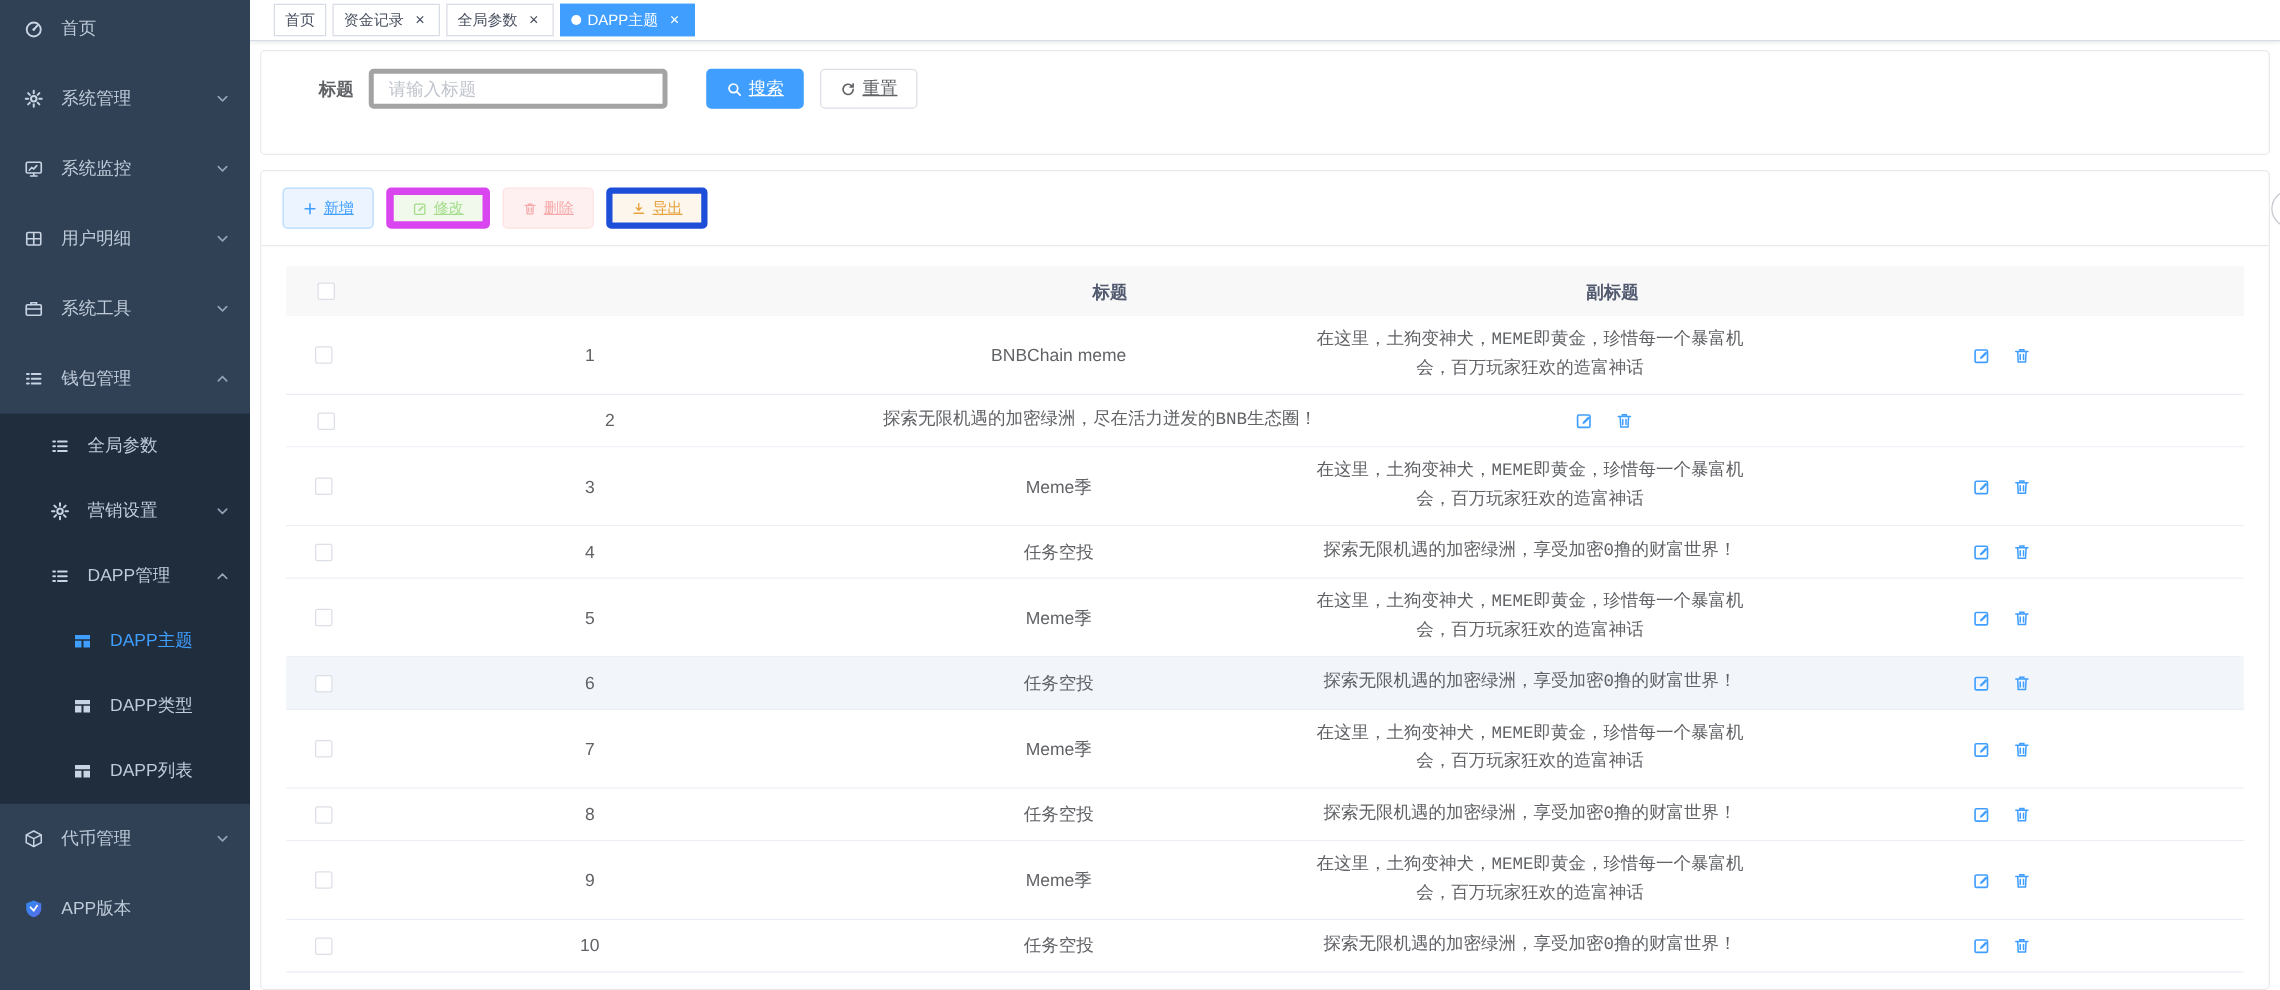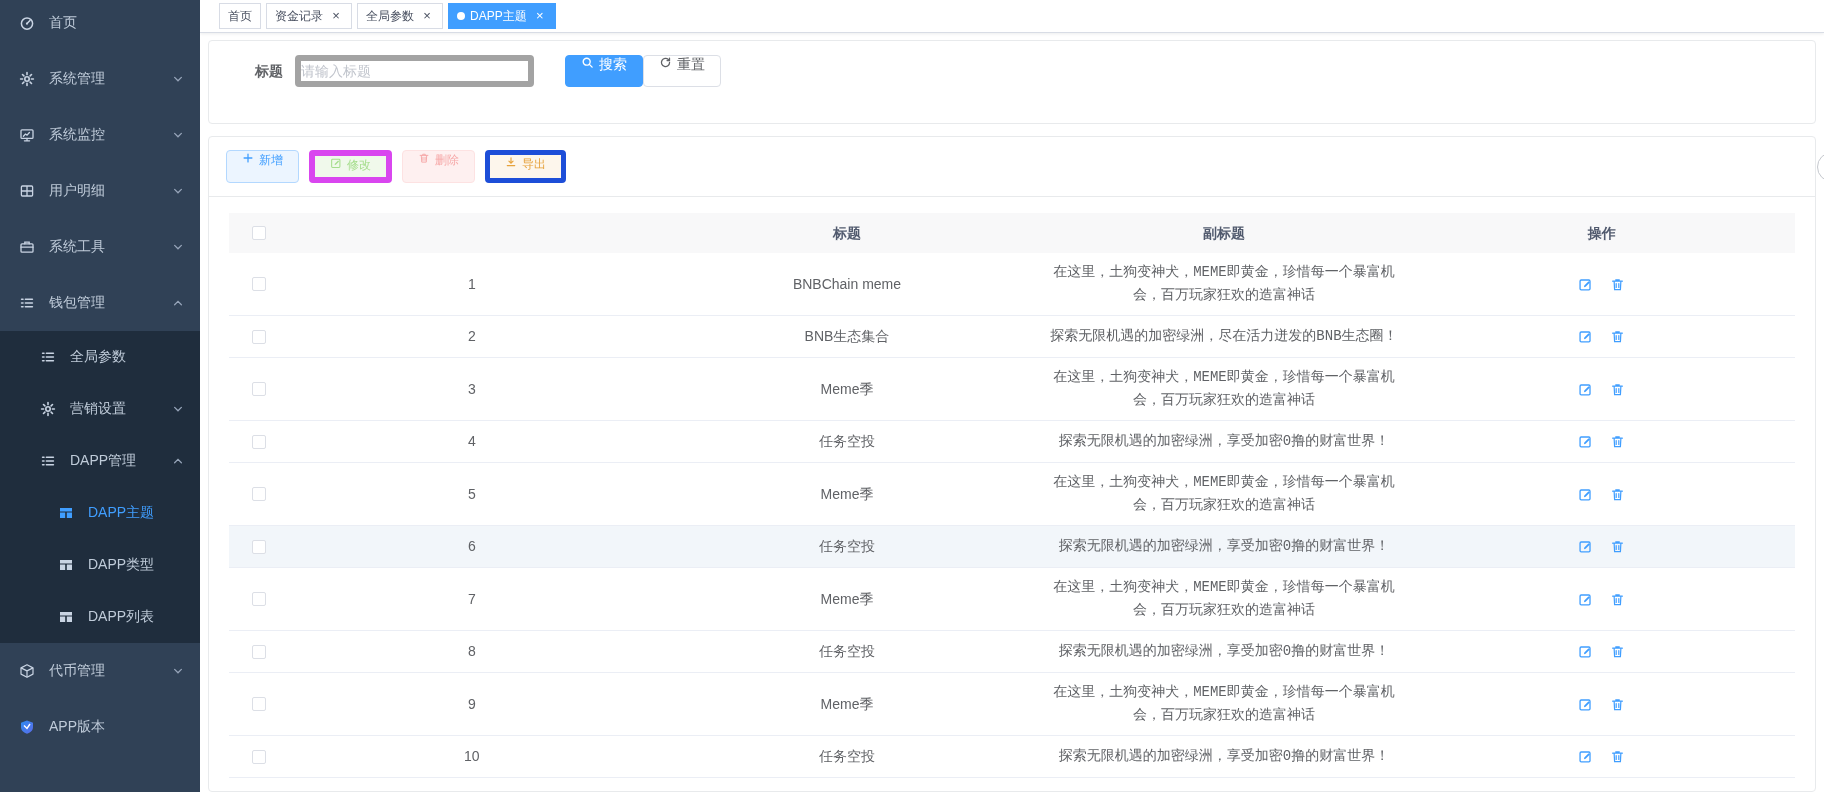--- a/index.html
+++ b/index.html
@@ -49,8 +49,8 @@
     align-items:flex-start; }
   .form-label { font-size:14px; font-weight:bold; color:#606266; line-height:32px;
     margin-right:12px; }
-  .search-input { width:239px; height:32px; border:6px solid #a3a3a3;
-    border-radius:4px; padding:0 0; font-size:14px; color:#b91c1c; outline:none;
+  .search-input { width:239px; height:32px; border:4px solid #a3a3a3;
+    border-radius:4px; padding:0 12px; font-size:14px; color:#b91c1c; outline:none;
     font-family:inherit; }
   .search-input::placeholder { color:#c0c4cc; }
   .btn { display:inline-flex; justify-content:center;

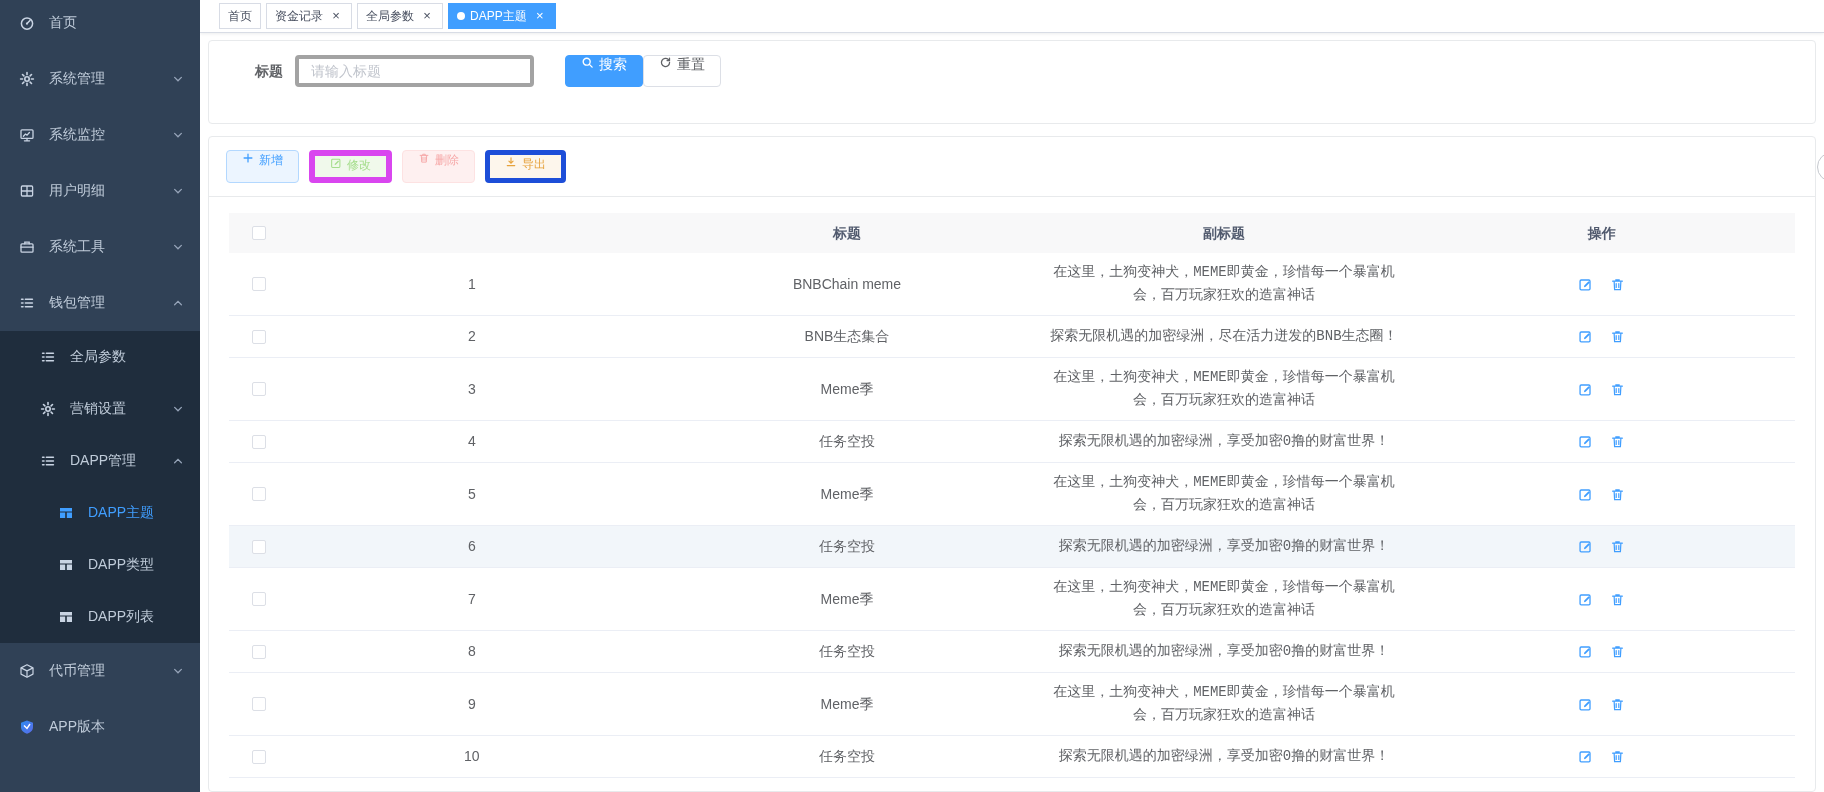--- a/index.html
+++ b/index.html
@@ -53,8 +53,8 @@
     border-radius:4px; padding:0 12px; font-size:14px; color:#b91c1c; outline:none;
     font-family:inherit; }
   .search-input::placeholder { color:#c0c4cc; }
-  .btn { display:inline-flex; justify-content:center;
-    border-radius:4px; cursor:pointer; font-family:inherit; white-space:nowrap; }
+  .btn { display:inline-flex; align-items:center; justify-content:center;
+    border-radius:4px; cursor:pointer; font-family:inherit; white-space:nowrap;text-decoration:underline; }
   .btn .icon, .op-btn .icon { display:inline-flex; }
   .btn-search { height:32px; padding:0 15px; margin-left:31px; background:#409eff;
     border:1px solid #409eff; color:#fff; font-size:14px; }

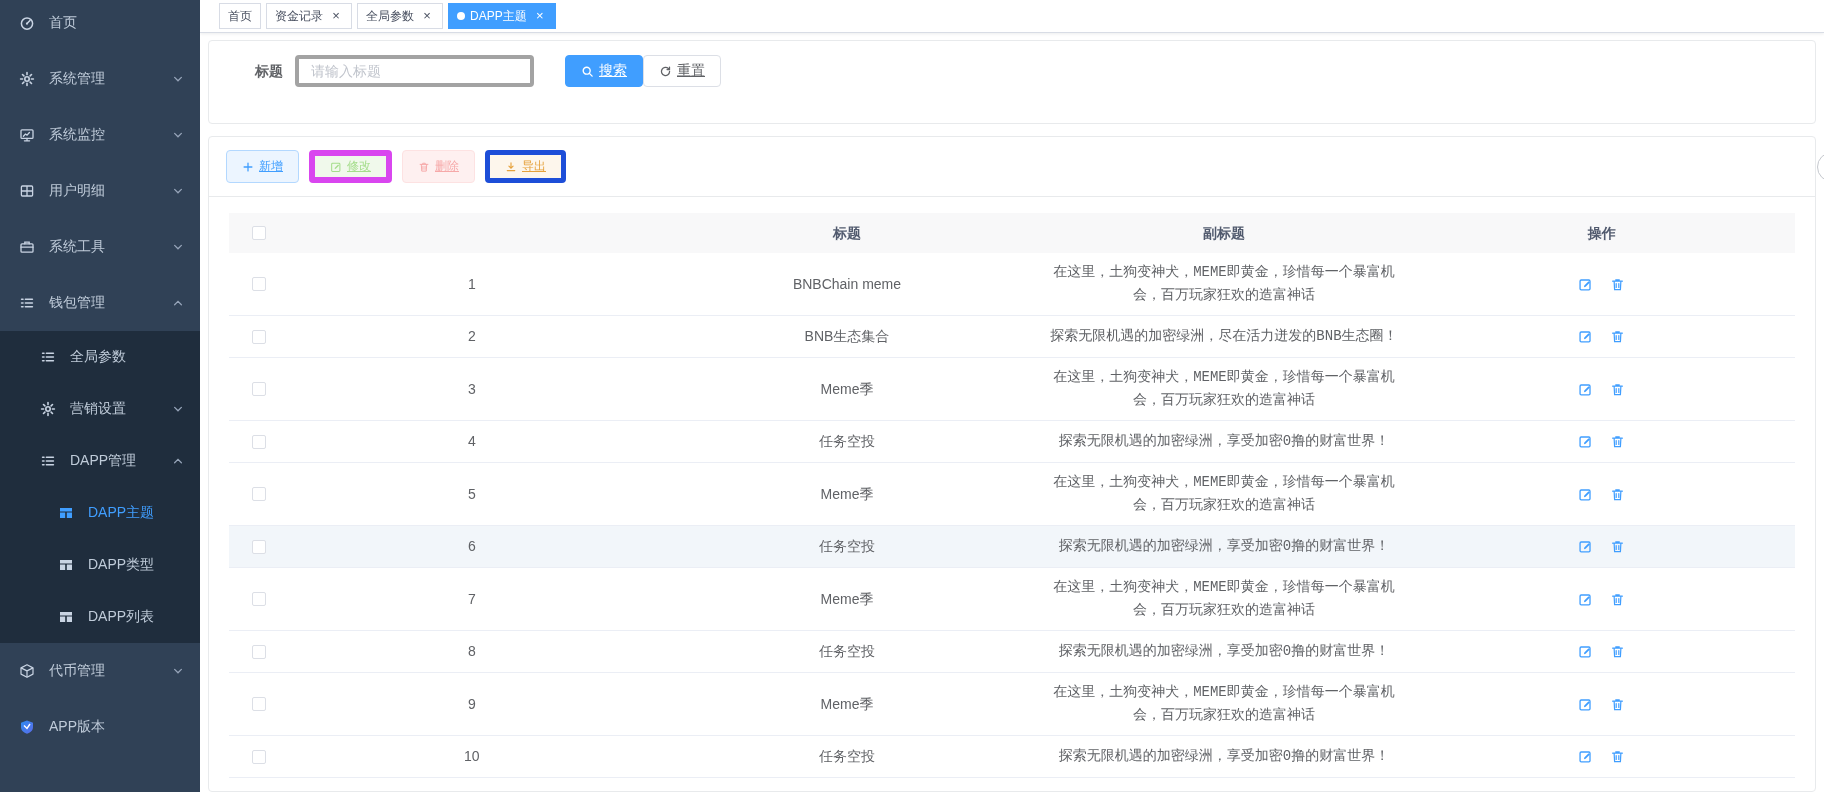--- a/index.html
+++ b/index.html
@@ -58,7 +58,7 @@
   .btn .icon, .op-btn .icon { display:inline-flex; }
   .btn-search { height:32px; padding:0 15px; margin-left:31px; background:#409eff;
     border:1px solid #409eff; color:#fff; font-size:14px; }
-  .btn-reset { height:32px; padding:0 15px; background:#fff;
+  .btn-reset { height:32px; padding:0 15px; margin-left:13px; background:#fff;
     border:1px solid #dcdfe6; color:#606266; font-size:14px; }
   .btn .icon svg { width:13px; height:13px; margin-right:5px; }
 

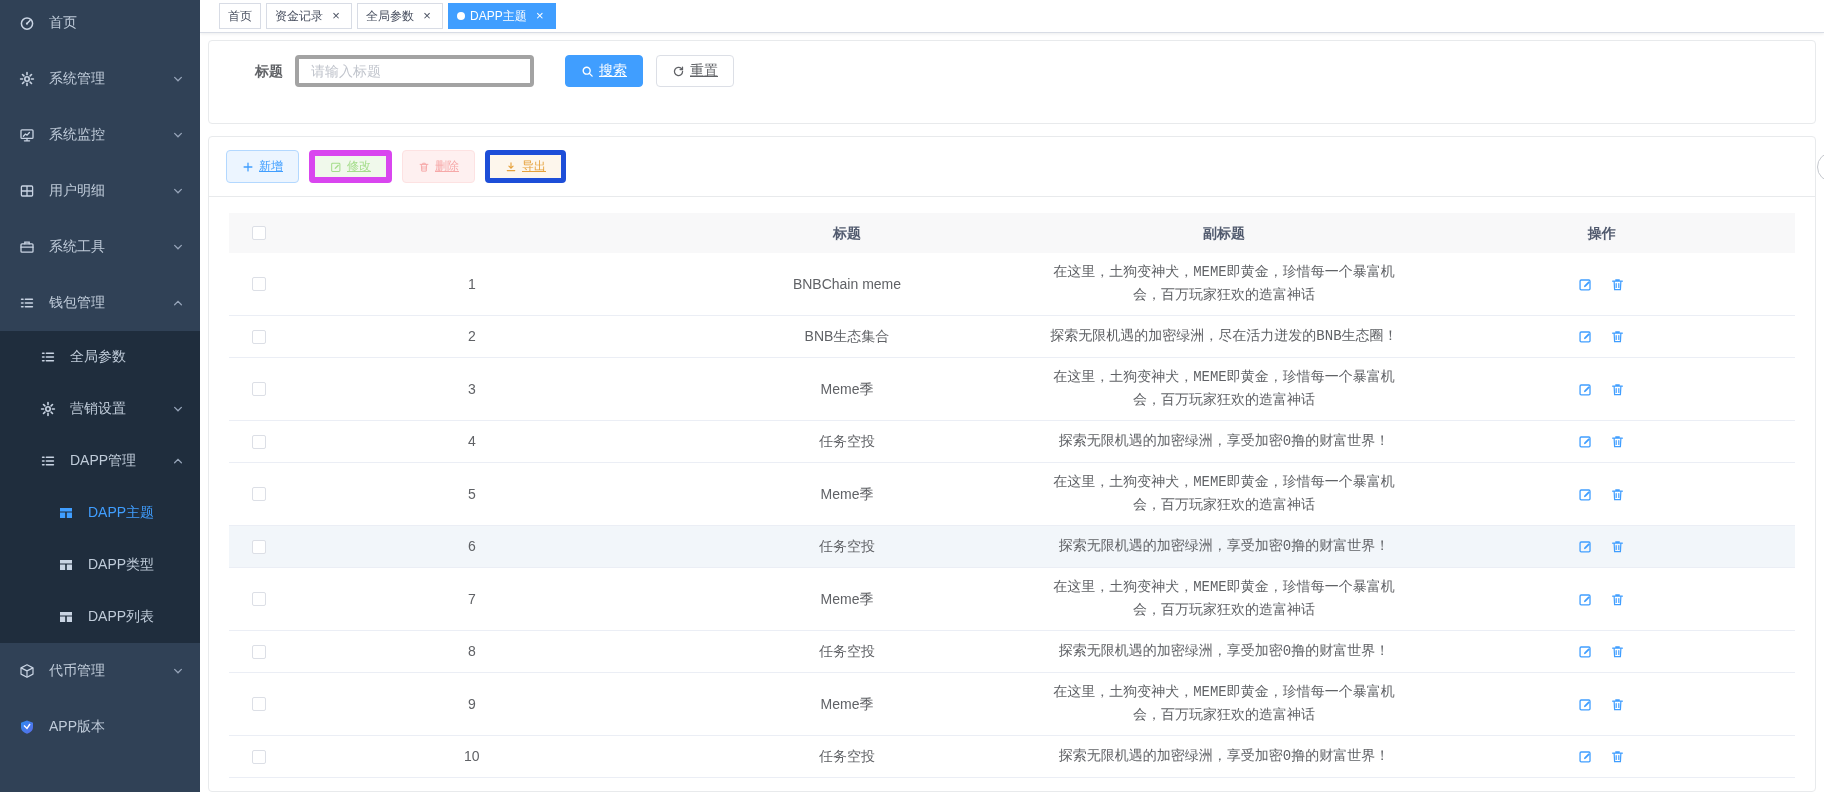--- a/index.html
+++ b/index.html
@@ -362,7 +362,6 @@
           <div class="cell col-id"></div>
           <div class="cell col-title">标题</div>
           <div class="cell col-sub">副标题</div>
-          <div class="cell col-ops">操作</div>
         </div>
         <div id="table-body">
             <div class="t-row">

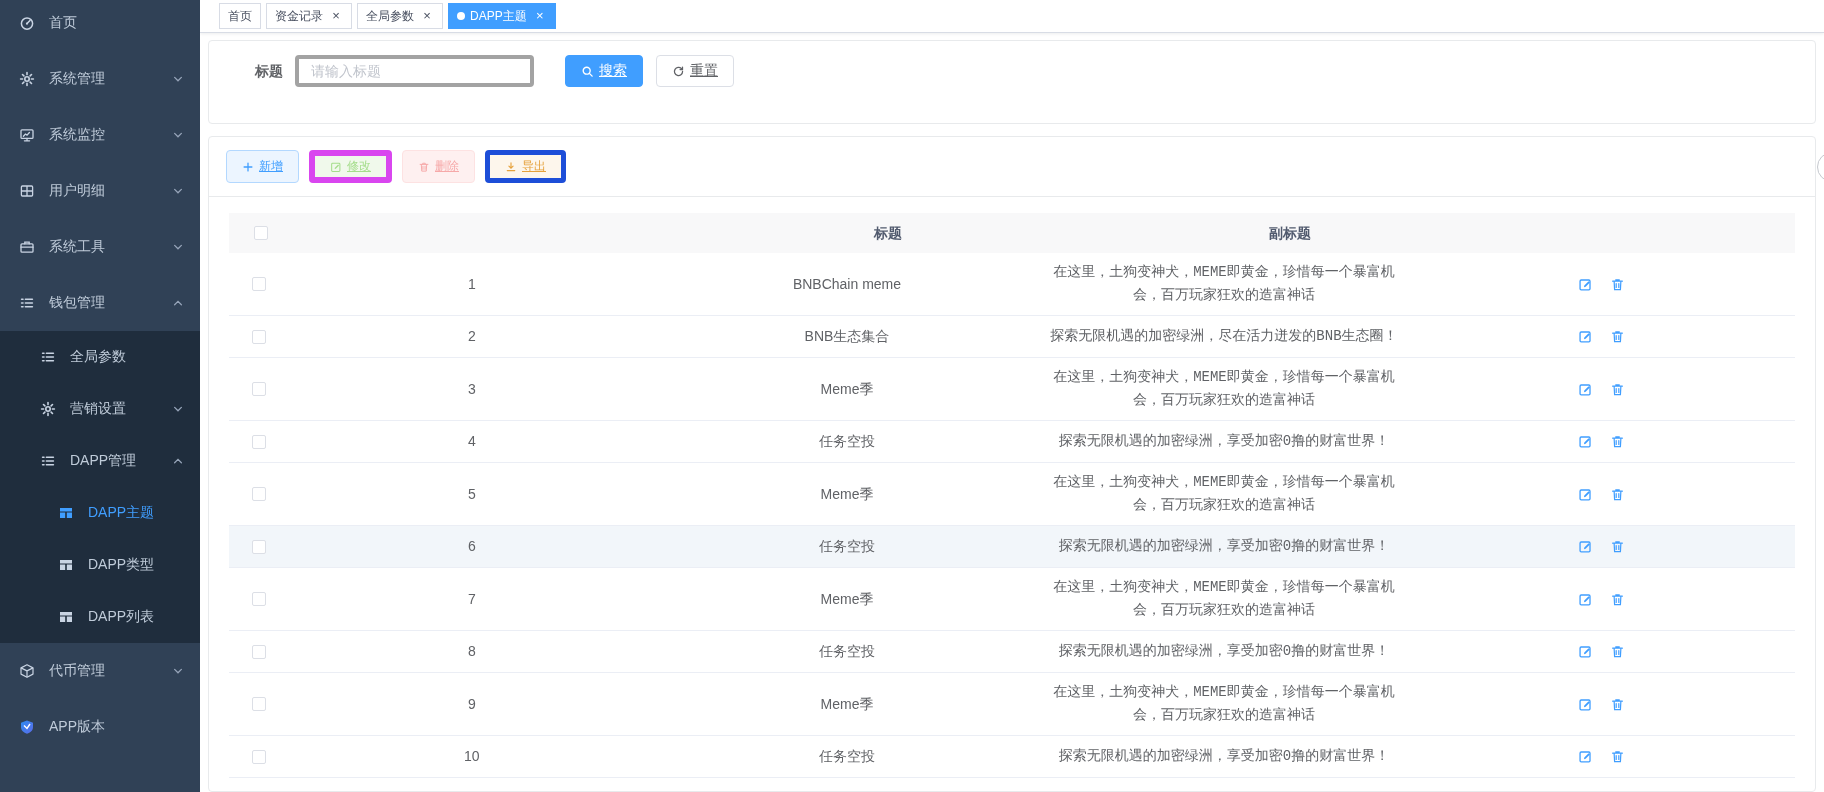--- a/index.html
+++ b/index.html
@@ -392,7 +392,6 @@
                 <span class="checkbox"></span>
               </div>
               <div class="cell col-id">2</div>
-              <div class="cell col-title">BNB生态集合</div>
               <div class="cell col-sub">
                 <span class="sub-text">探索无限机遇的加密绿洲，尽在活力迸发的BNB生态圈！</span>
               </div>

